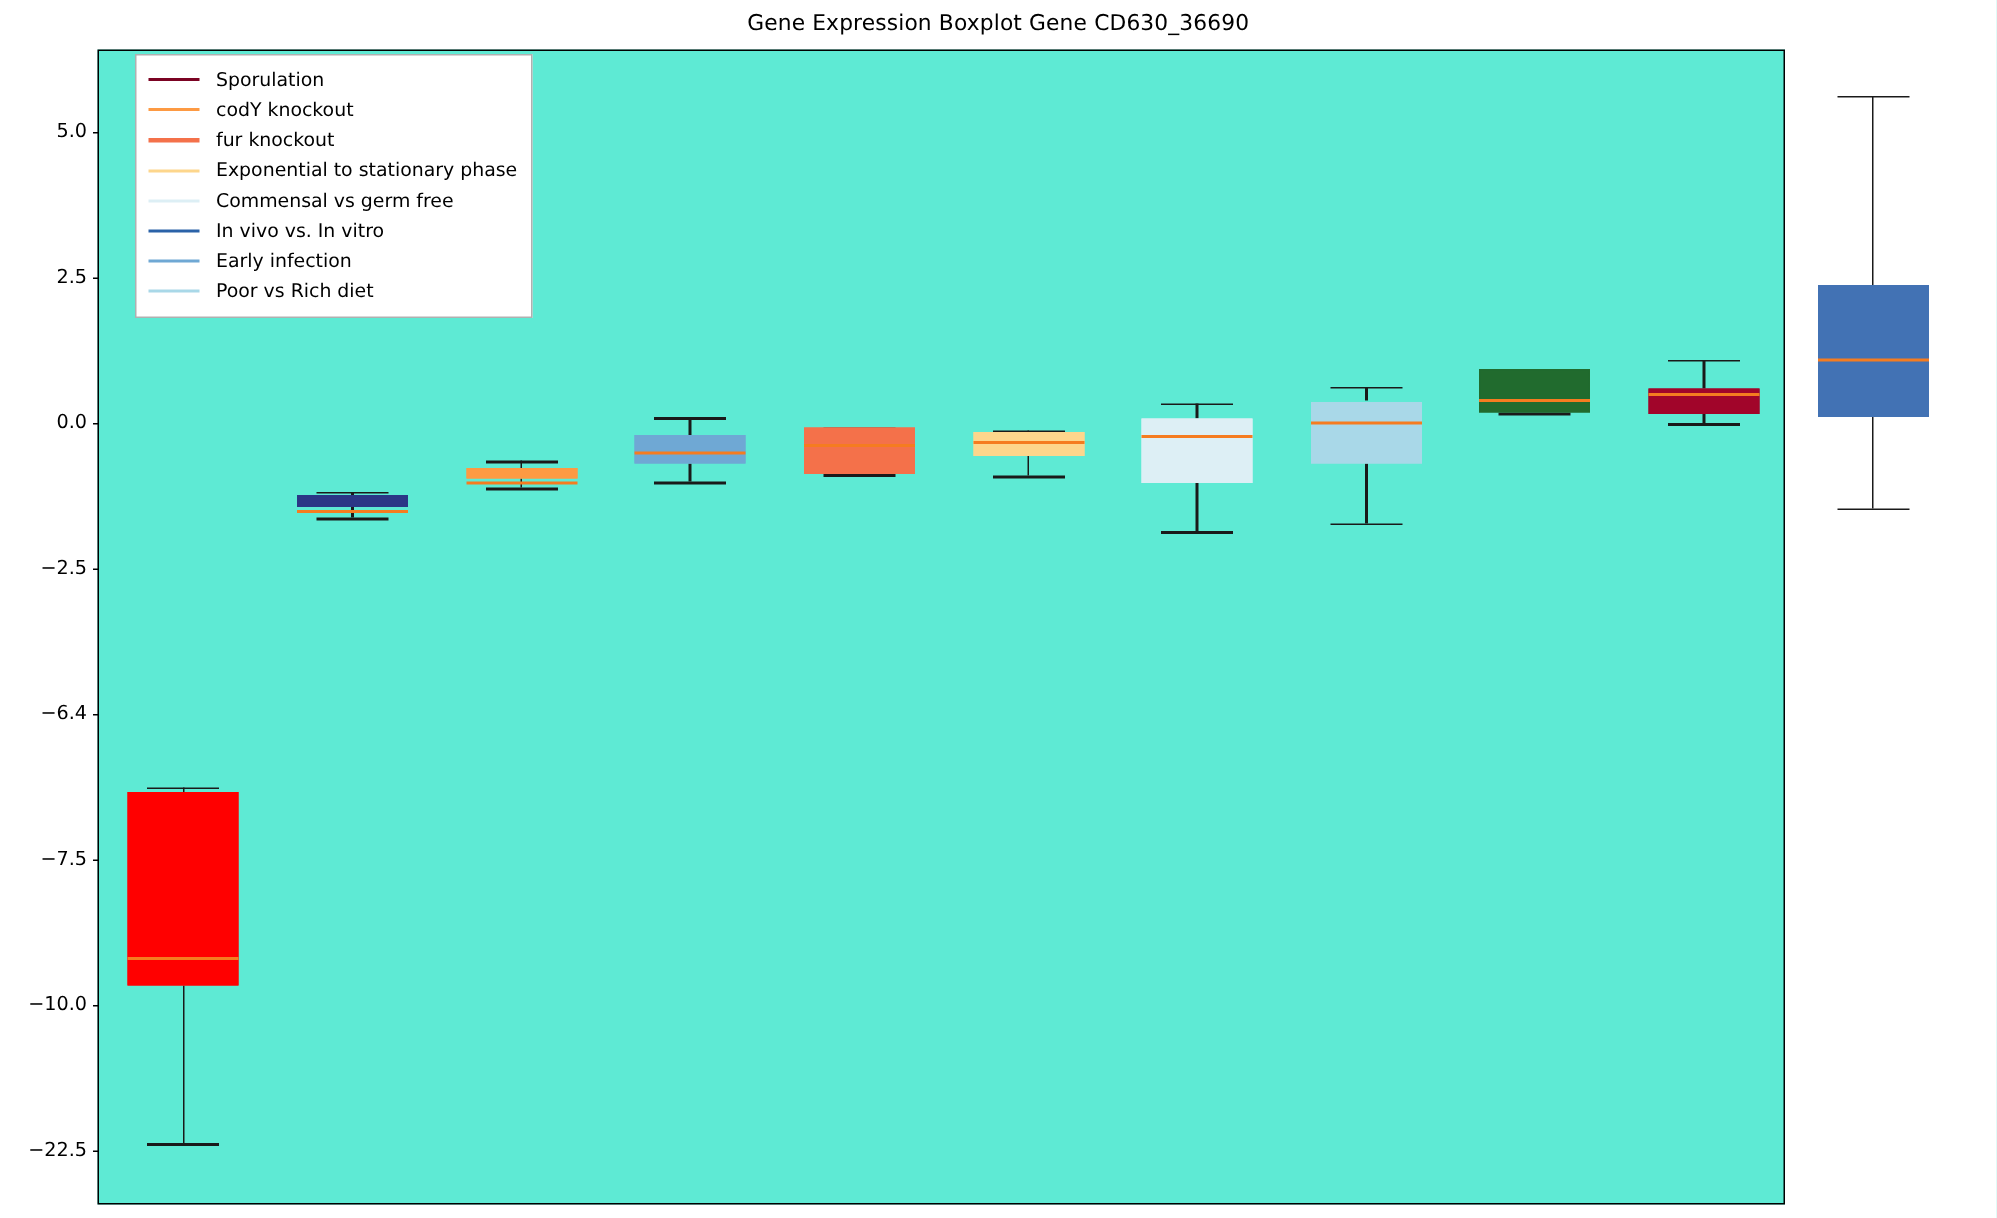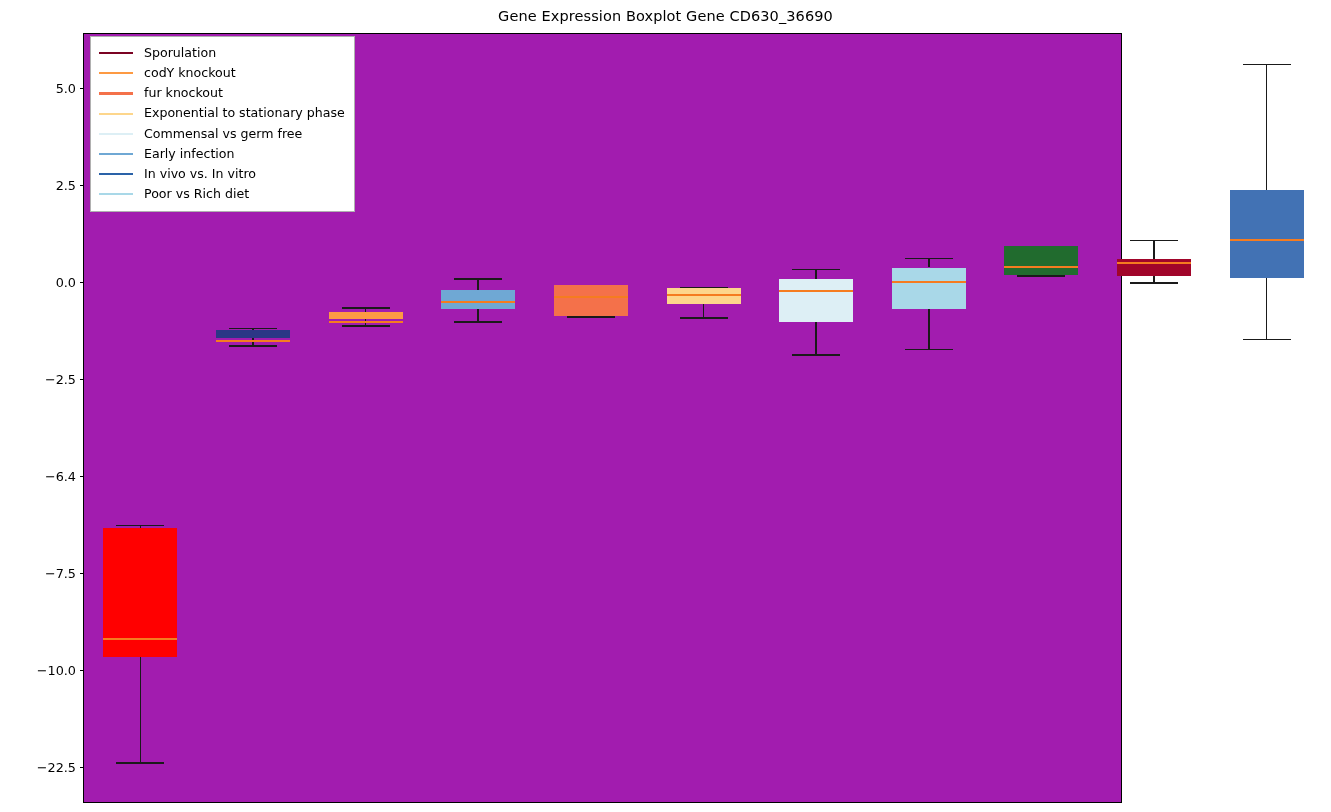--- a/index.html
+++ b/index.html
@@ -36,13 +36,13 @@
   
   #plot-area {
     position: absolute;
-    left: 83px;
+    left: 65px;
     top: 33px;
-    width: 1039px;
+    width: 1125px;
     height: 770px;
     border: 1.1px solid #000000;
     box-sizing: border-box;
-    background: #a21caf;
+    background: #5eead4;
   }
   #plot-inner {
     position: absolute;

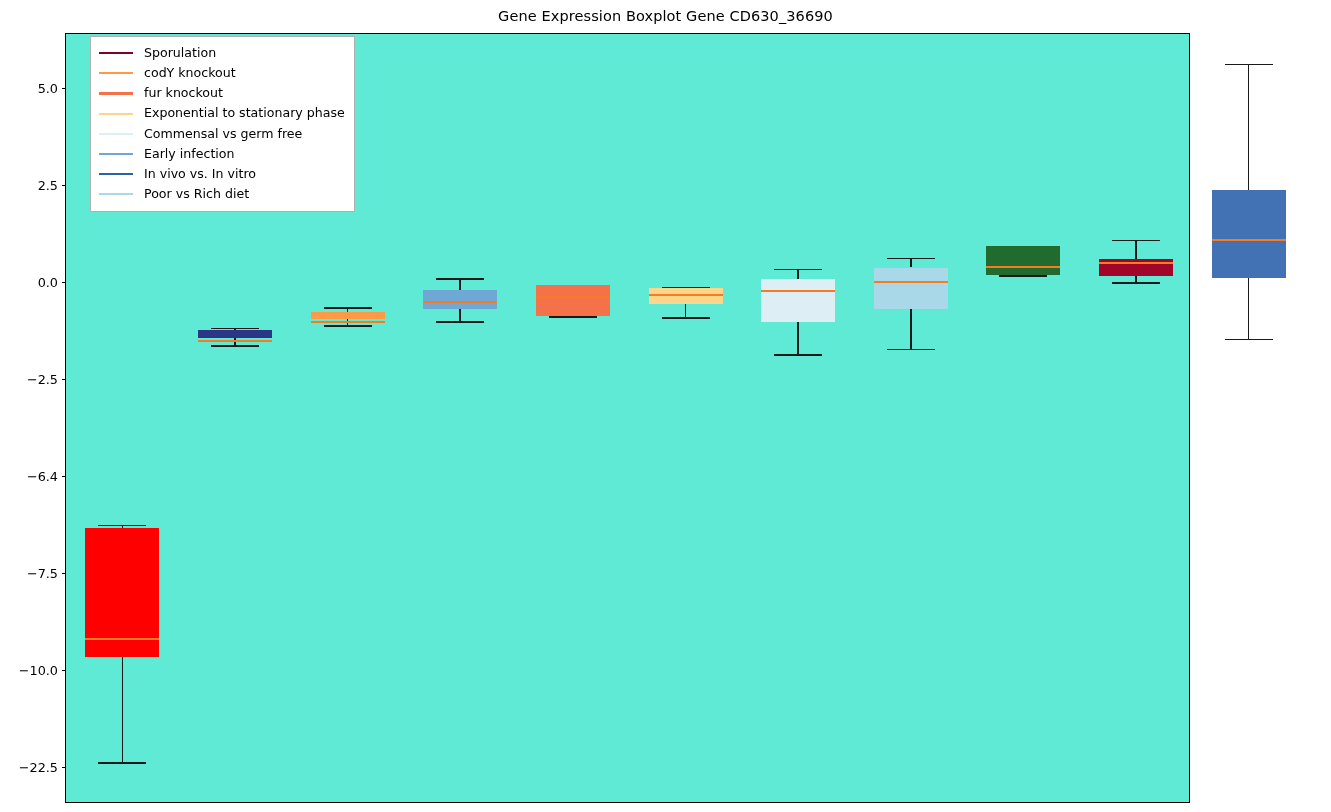--- a/index.html
+++ b/index.html
@@ -285,14 +285,14 @@
         <span class="legend-text">Commensal vs germ free</span>
       </div>
       <div class="legend-row">
+        <span class="legend-swatch" style="background: rgb(42, 98, 168);"></span>
+        <span class="legend-text">In vivo vs. In vitro</span>
+      </div>
+      <div class="legend-row">
         <span class="legend-swatch" style="background: rgb(111, 168, 212);"></span>
         <span class="legend-text">Early infection</span>
       </div>
       <div class="legend-row">
-        <span class="legend-swatch" style="background: rgb(42, 98, 168);"></span>
-        <span class="legend-text">In vivo vs. In vitro</span>
-      </div>
-      <div class="legend-row">
         <span class="legend-swatch" style="background: rgb(169, 216, 232);"></span>
         <span class="legend-text">Poor vs Rich diet</span>
       </div>

